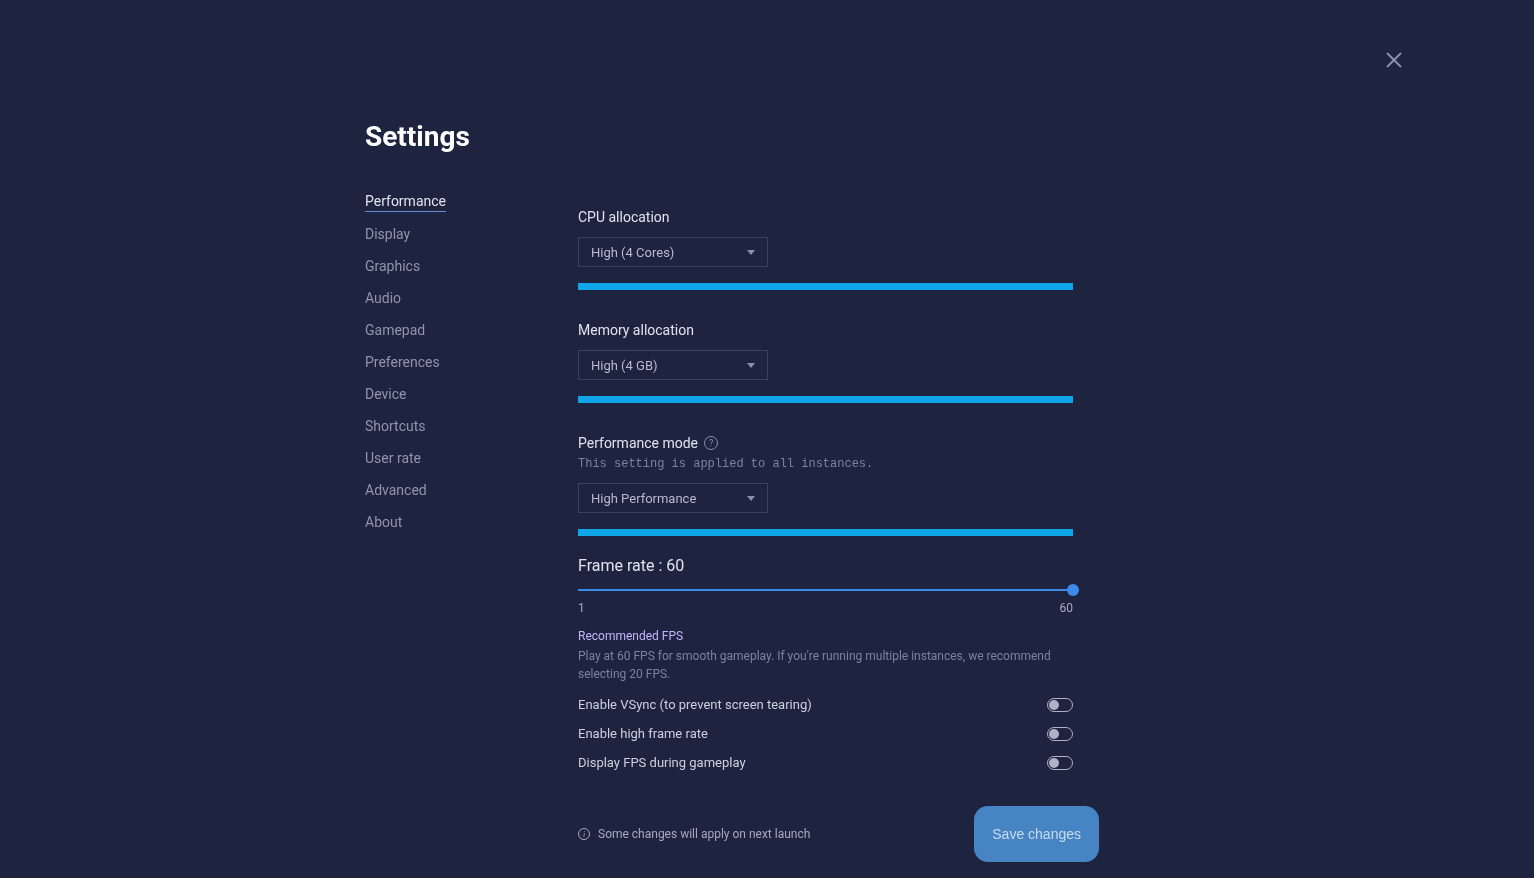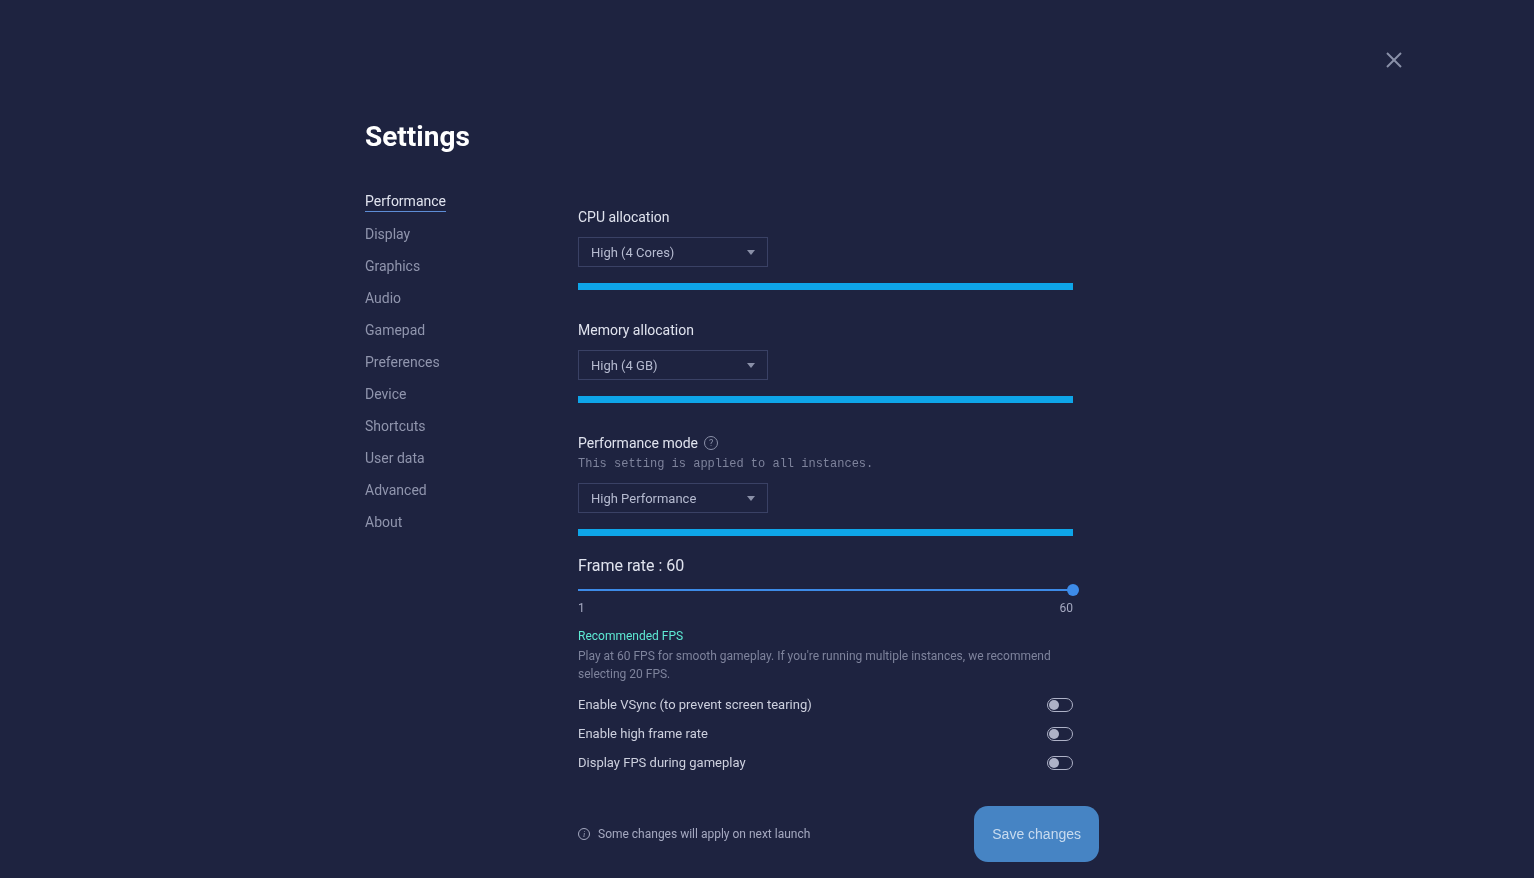--- a/index.html
+++ b/index.html
@@ -263,7 +263,7 @@
       <div class="sidebar-item">Preferences</div>
       <div class="sidebar-item">Device</div>
       <div class="sidebar-item">Shortcuts</div>
-      <div class="sidebar-item">User data</div>
+      <div class="sidebar-item">User rate</div>
       <div class="sidebar-item">Advanced</div>
       <div class="sidebar-item">About</div>
     </div>

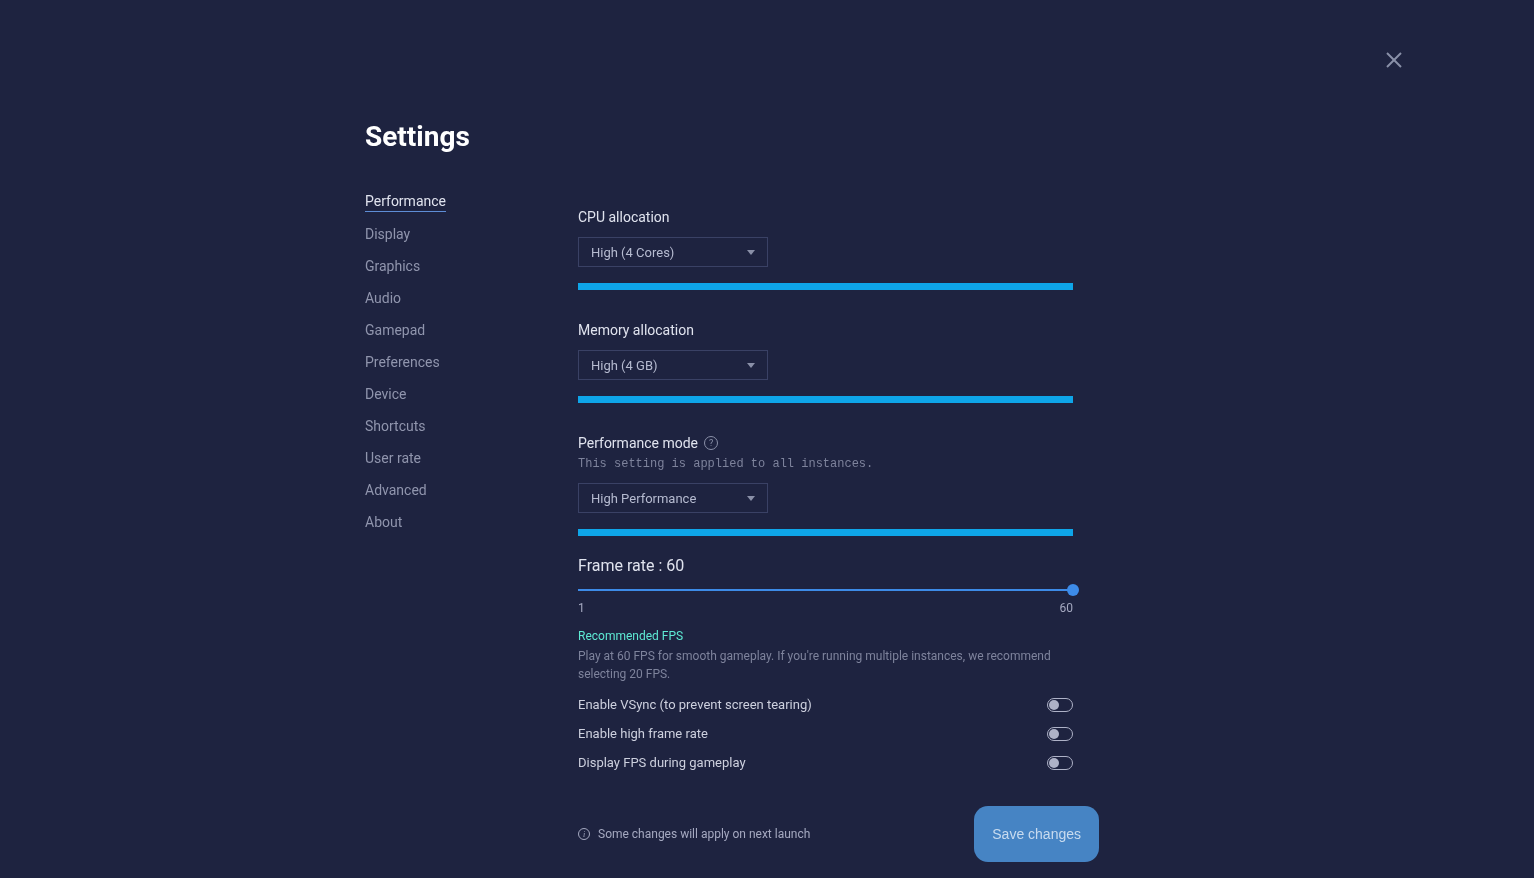--- a/index.html
+++ b/index.html
@@ -163,7 +163,7 @@
     }
     .rec-title {
       font-size: 12px;
-      color: #5eead4;
+      color: #c4b5fd;
       margin-top: 14px;
     }
     .rec-text {

